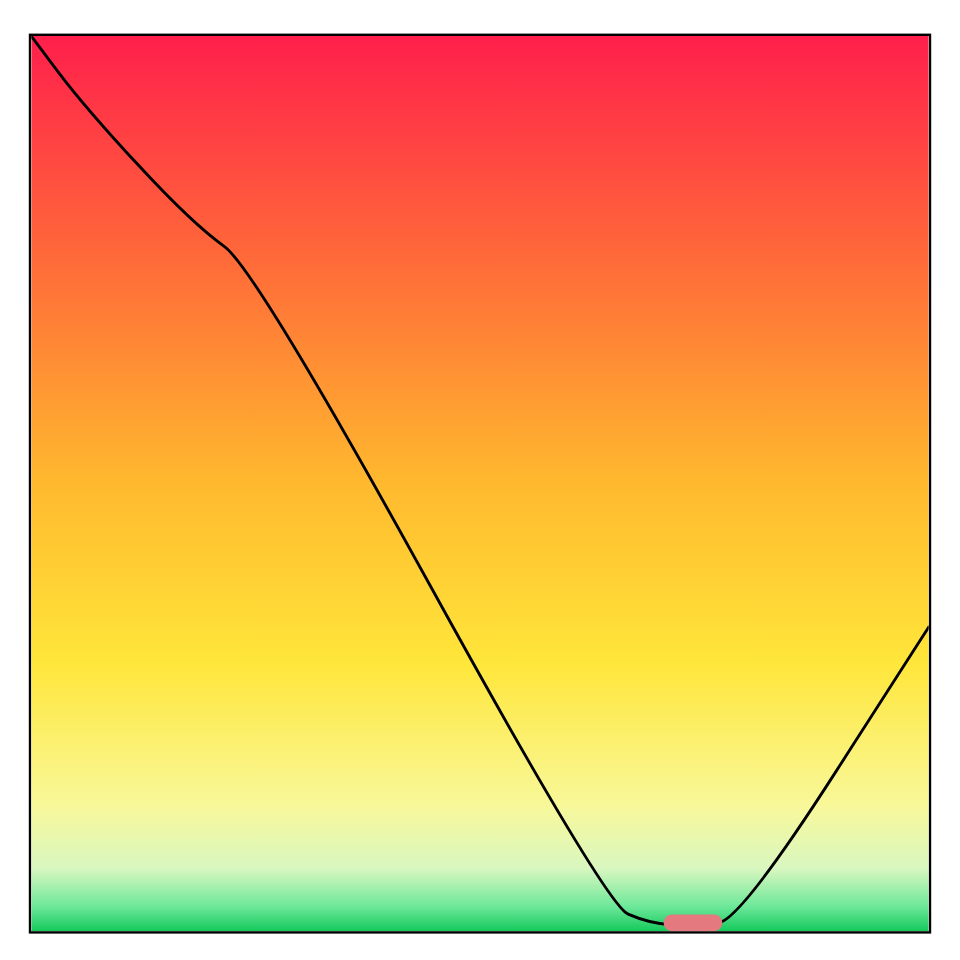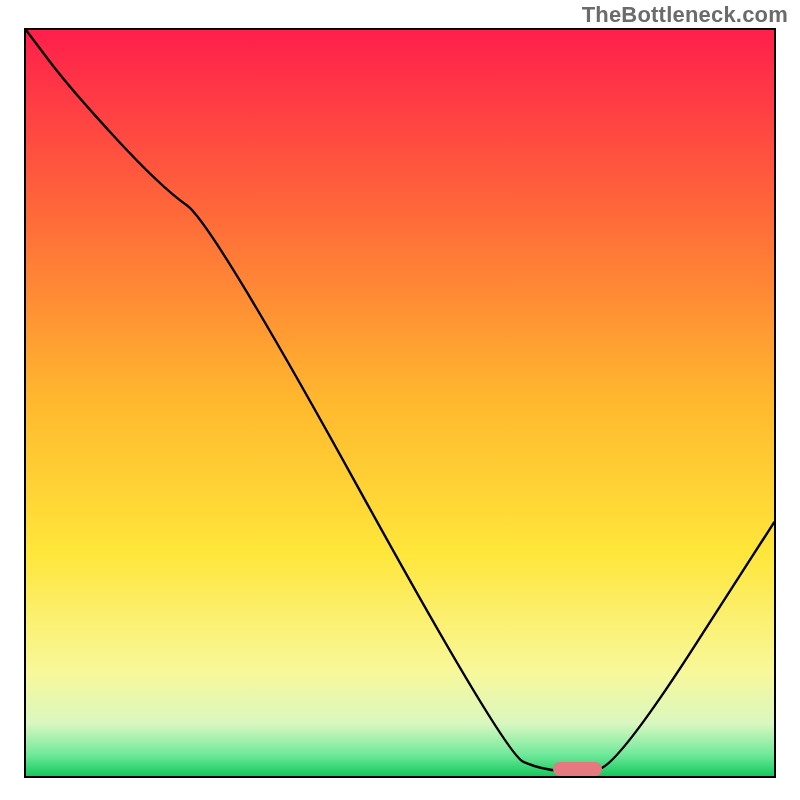--- a/index.html
+++ b/index.html
@@ -51,7 +51,6 @@
 <body>
 
 <div class="frame">
-  <div class="watermark">TheBottleneck.com</div>
 
   <div class="plot-wrap">
     <svg class="plot" viewBox="0 0 748 746" preserveAspectRatio="none">

